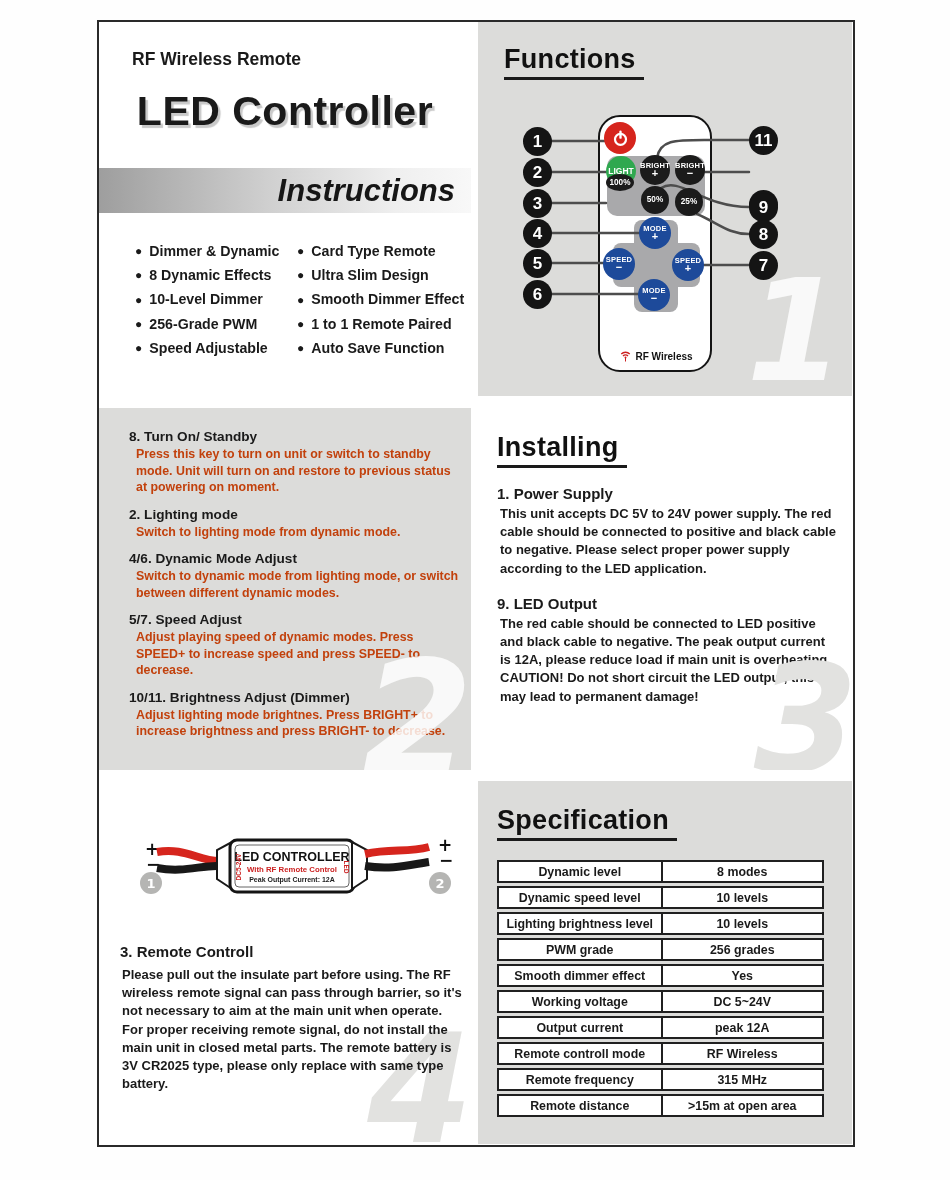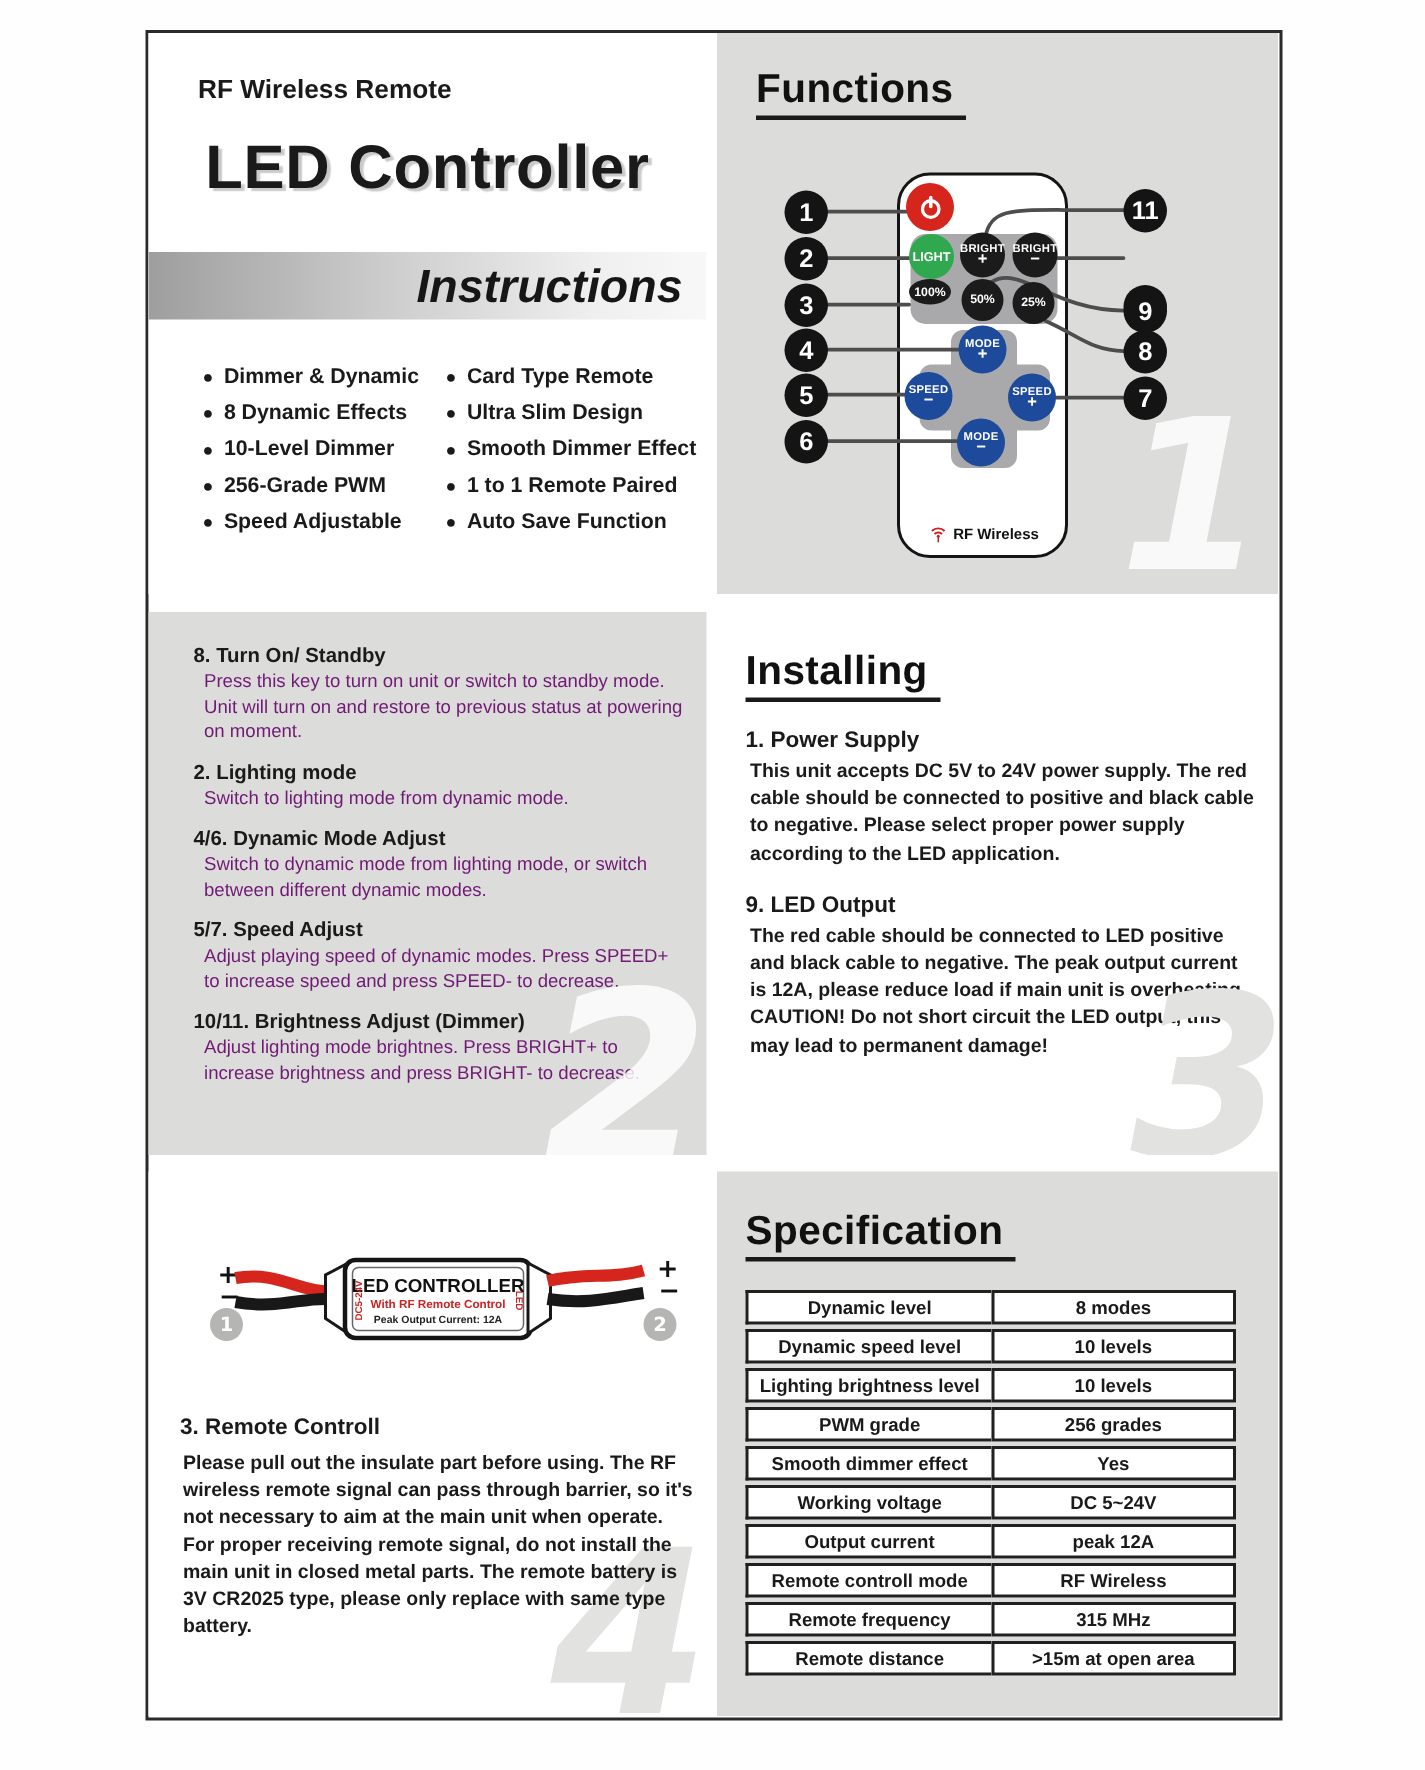--- a/index.html
+++ b/index.html
@@ -188,7 +188,7 @@
           <span class="l2">−</span>
         </div>
 
-      <div class="rbtn bk" style="left:128px;top:164px;width:28px;height:17px;z-index:3;">
+      <div class="rbtn bk" style="left:128px;top:152px;width:28px;height:17px;z-index:3;">
           <span class="pct">100%</span>
         </div>
       <div class="rbtn bk" style="left:163px;top:164px;width:28px;height:28px;z-index:3;">

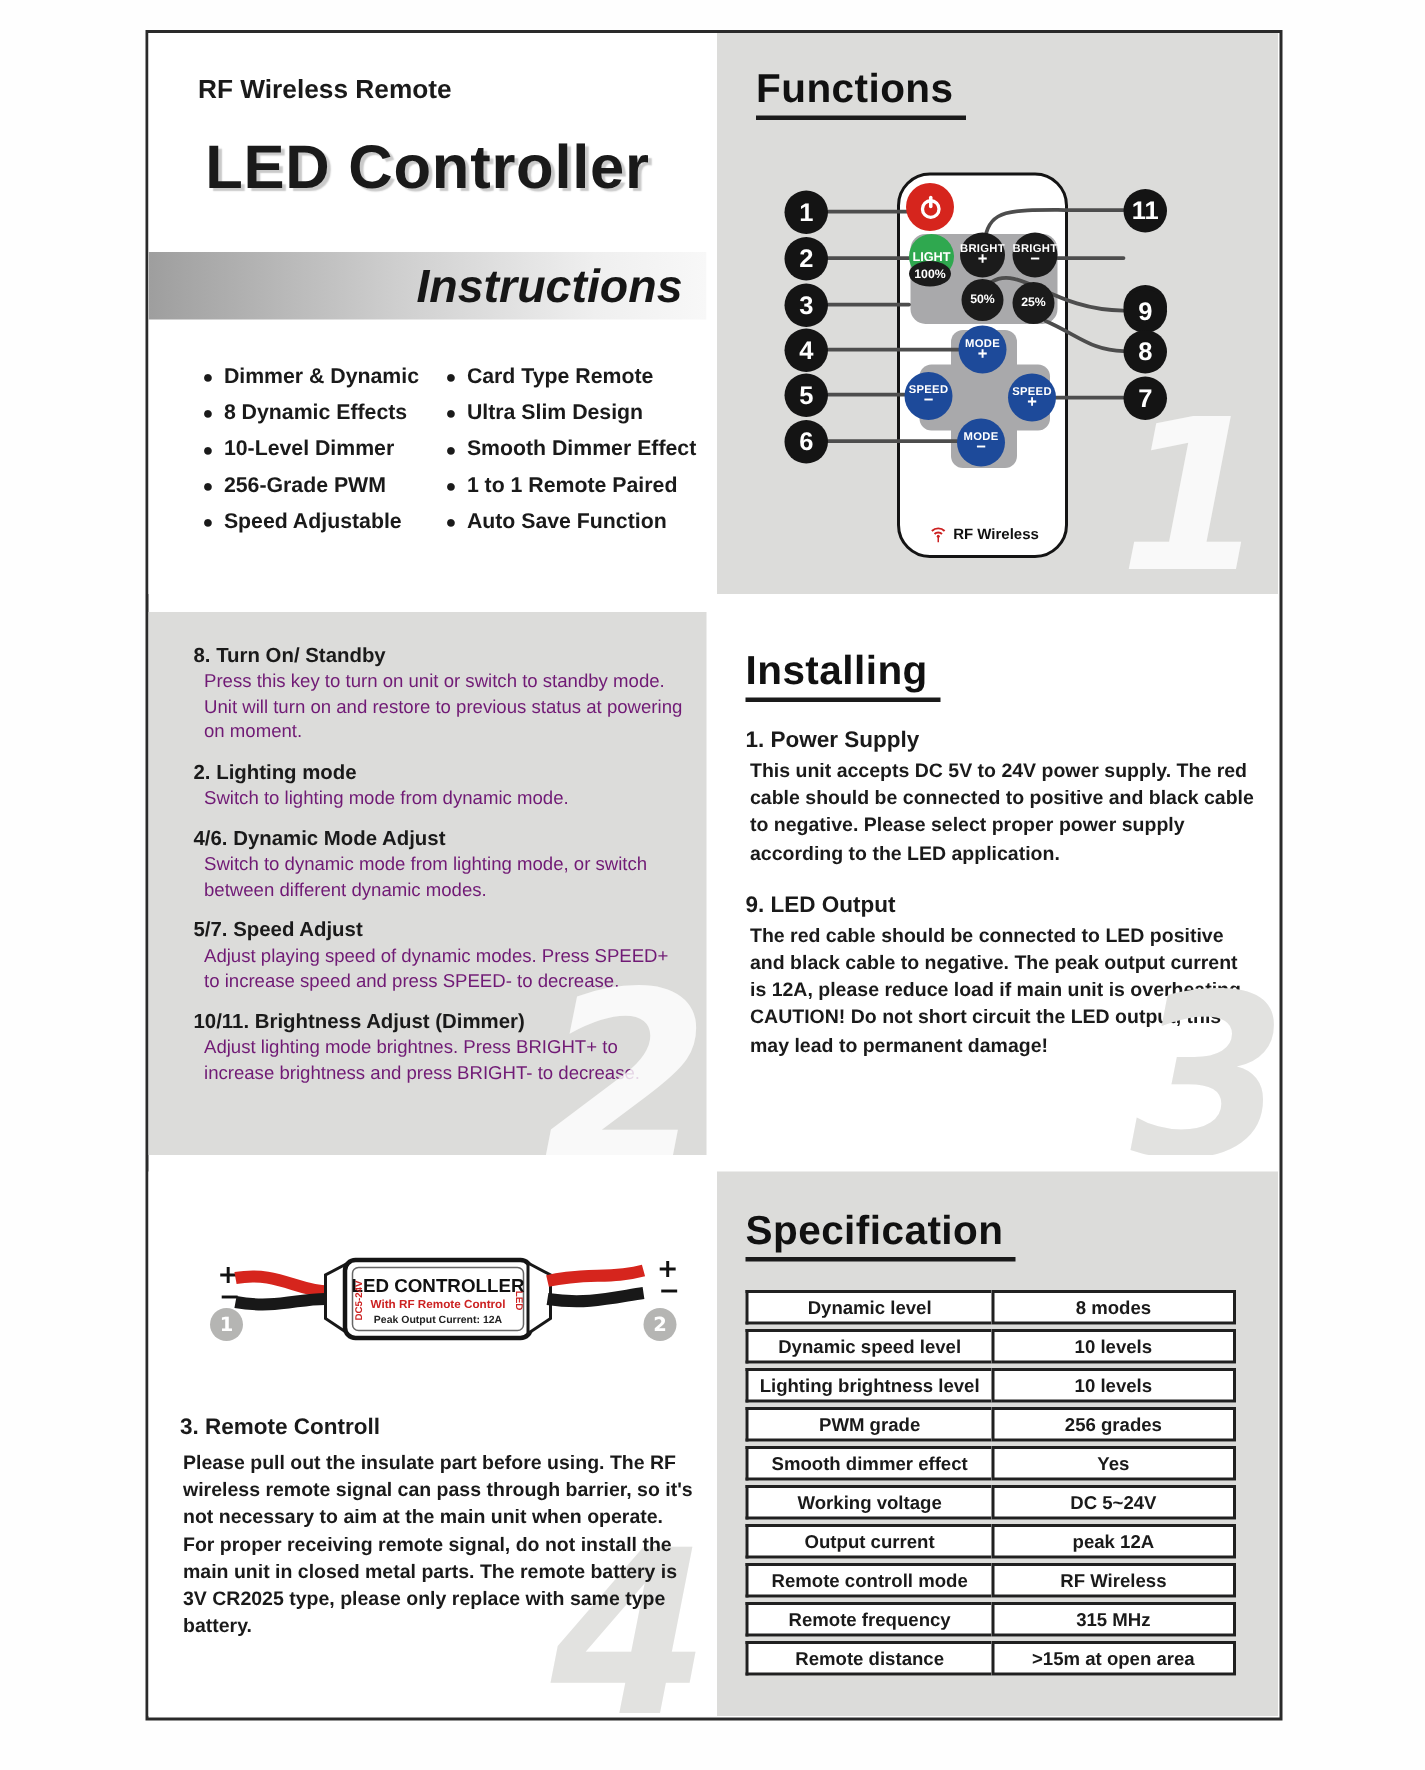--- a/index.html
+++ b/index.html
@@ -63,7 +63,7 @@
   .ins-item{margin-top:11px;}
   .ins-item:first-child{margin-top:5px;}
   .ins-h{font-size:13.6px;font-weight:bold;margin:0 0 2px 0;}
-  .ins-b{font-size:12.4px;font-weight:normal;color:#701a75;line-height:1.33;margin:0 0 0 7px;max-width:344px;}
+  .ins-b{font-size:12.4px;font-weight:bold;color:#c2410c;line-height:1.33;margin:0 0 0 7px;max-width:344px;}
   
   .inst{padding:24px 14px 0 19px;}
   .inst h3{font-size:15px;margin:17px 0 3px 0;}

